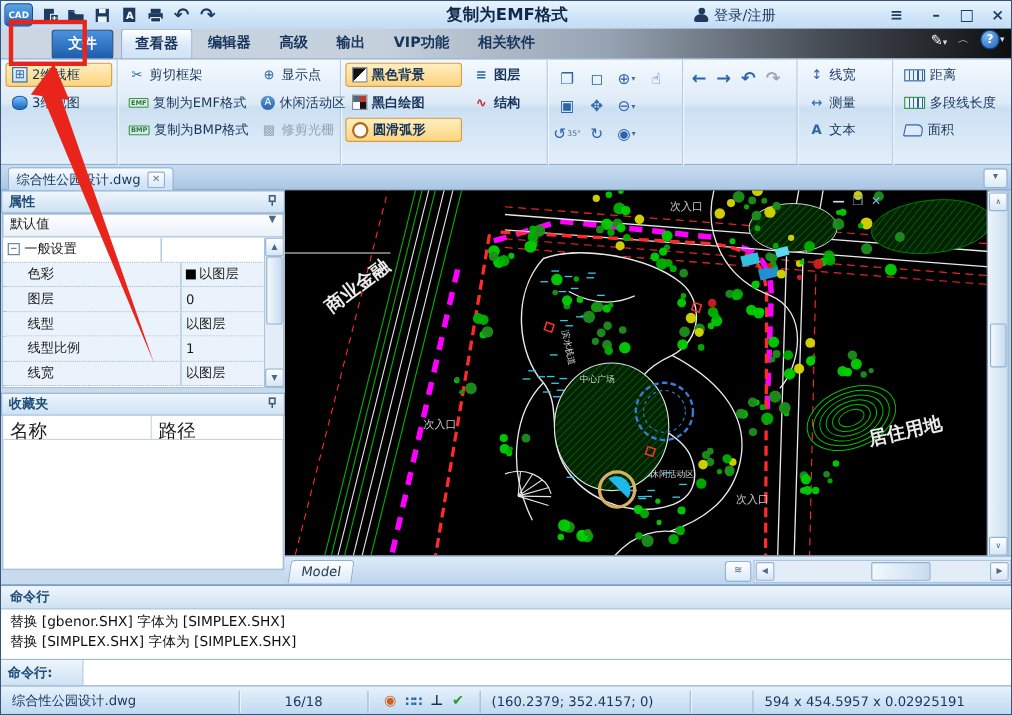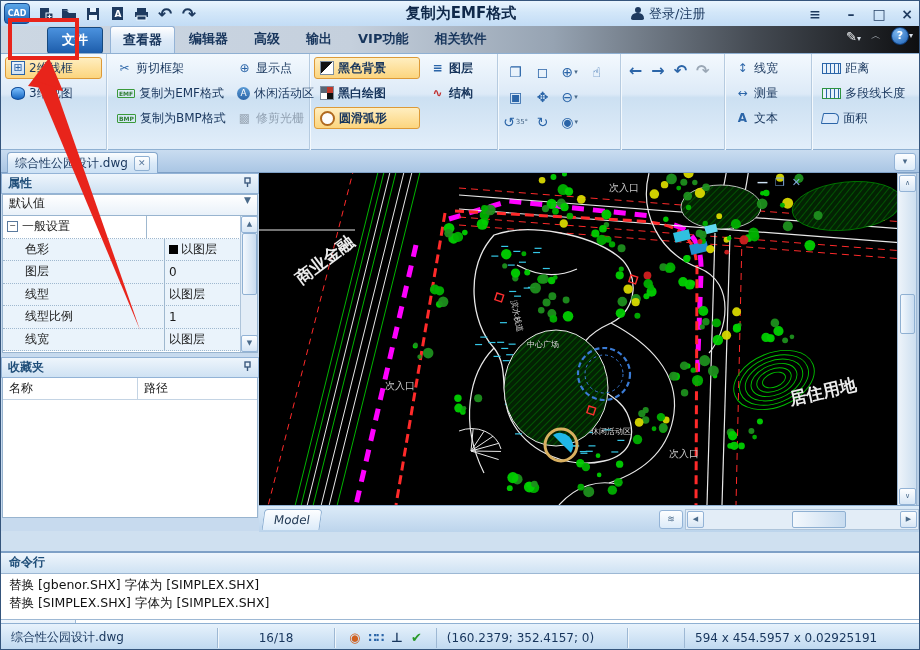--- a/index.html
+++ b/index.html
@@ -72,7 +72,7 @@
   .sbtn{position:absolute;left:0;width:15px;height:15px;background:linear-gradient(#fdfeff,#d7e6f5);border:1px solid #93b3d6;color:#4a6a8a;font-size:7px;text-align:center;line-height:14px;border-radius:2px;}
   .sthumb{position:absolute;left:1px;width:13px;background:linear-gradient(90deg,#f3f8fd,#c8dcf0);border:1px solid #8fb0d2;border-radius:2px;}
   .favbody{margin:0 1px;background:#fff;border:1px solid #98b4cf;border-top:none;height:139px;}
-  .favcols{display:flex;height:21px;border-bottom:1px solid #c4d4e4;font-size:12px;color:#1a1a1a;background:#fff;}
+  .favcols{display:flex;height:21px;border-bottom:1px solid #c4d4e4;font-size:17px;color:#1a1a1a;background:#fff;}
   .favcols div{padding:2px 6px;}
   .favcols .c1{width:122px;border-right:1px solid #c4d4e4;}
   

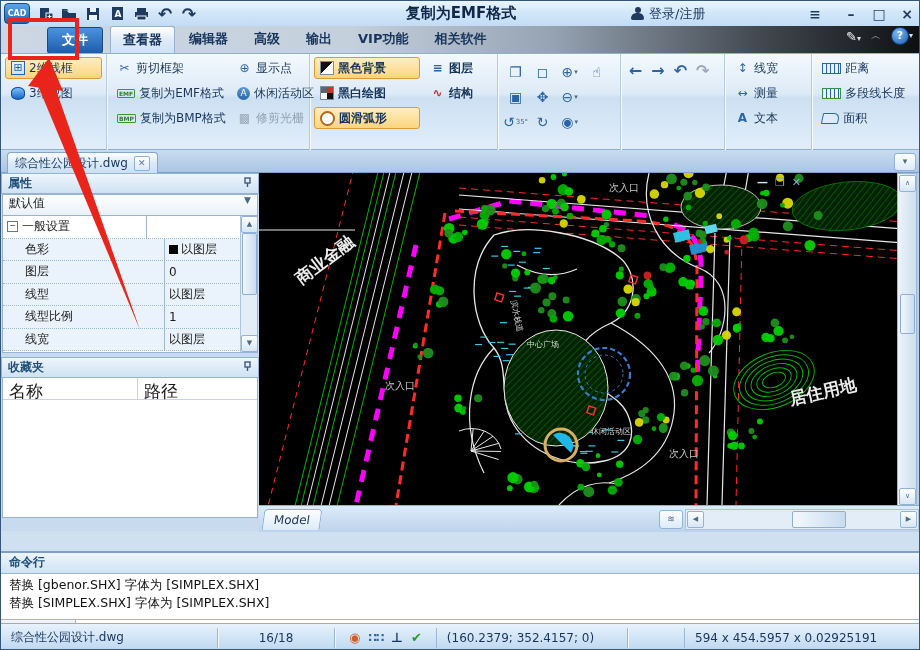--- a/index.html
+++ b/index.html
@@ -86,7 +86,7 @@
   .hchev{position:absolute;left:400px;top:4px;width:22px;height:17px;border:1px solid #93b3d6;border-radius:3px;background:linear-gradient(#fdfeff,#dcebf9);color:#4a6a8a;font-size:9px;text-align:center;line-height:16px;}
   .hscroll{position:absolute;left:426px;top:3px;width:232px;height:19px;background:#e3edf7;border:1px solid #aec4da;}
   
-  #cmdpanel{top:530px;left:0;width:920px;height:92px;background:#fff;border-top:2px solid #7ea0c6;margin-top:20px;}
+  #cmdpanel{top:530px;left:0;width:920px;height:92px;background:#fff;border-top:2px solid #7ea0c6;}
   .cmdhead{height:18px;background:linear-gradient(#eef5fc,#cfe2f3);border-bottom:1px solid #9db8d4;font-size:12px;font-weight:bold;color:#1f4e79;padding:1px 8px;}
   .cmdbody{height:48px;padding:2px 8px;font-size:12.5px;color:#111;line-height:1.45;}
   .cmdinput{position:absolute;left:0;right:0;bottom:0;height:23px;display:flex;border-top:1px solid #9db8d4;}

